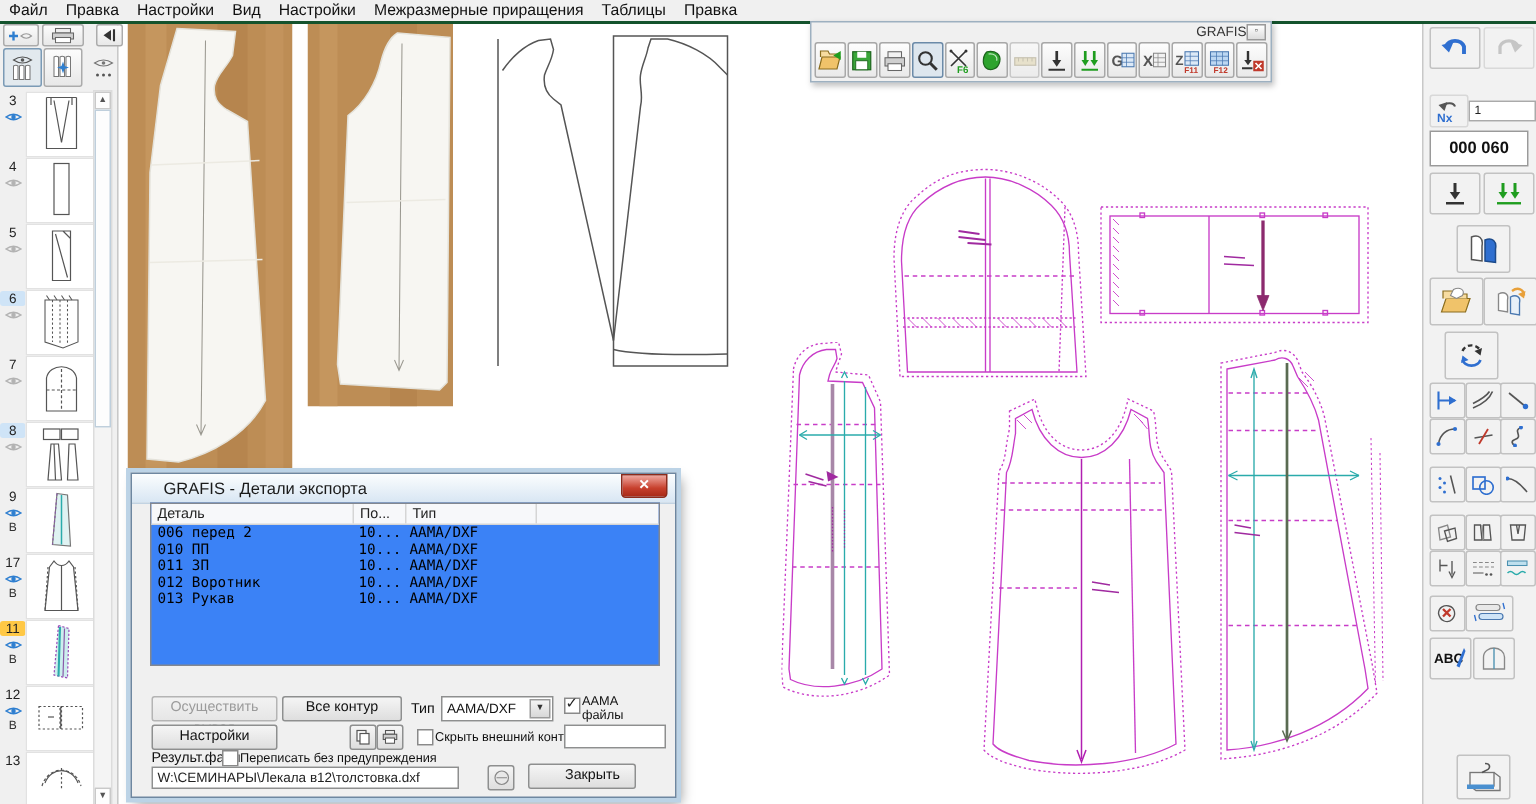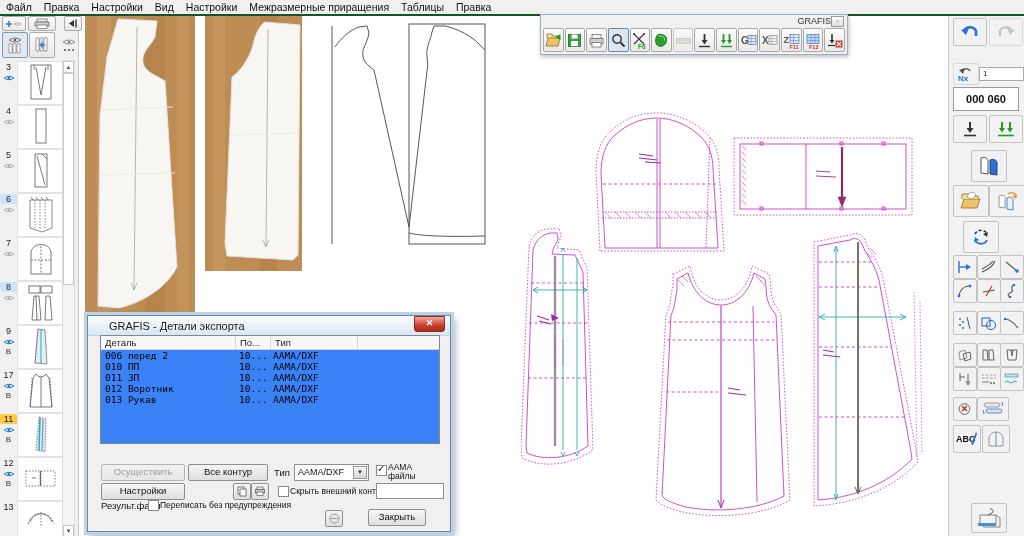--- a/index.html
+++ b/index.html
@@ -884,6 +884,7 @@
   <div class="cb" id="cb-overwrite" style="left:60px;top:184px;"></div>
   <span class="cbtext" style="left:72px;top:185px;">Переписать без предупреждения</span>
 
+  <div class="dinput" style="left:13px;top:195px;width:200px;height:13px;">W:\СЕМИНАРЫ\Лекала в12\толстовка.dxf</div>
   <div class="iconbtn" style="left:237px;top:194px;">
     <svg width="11" height="11" viewBox="0 0 11 11">
       <circle cx="5.5" cy="5.5" r="4.5" fill="#e8e8e8" stroke="#888" stroke-width="0.8"></circle>

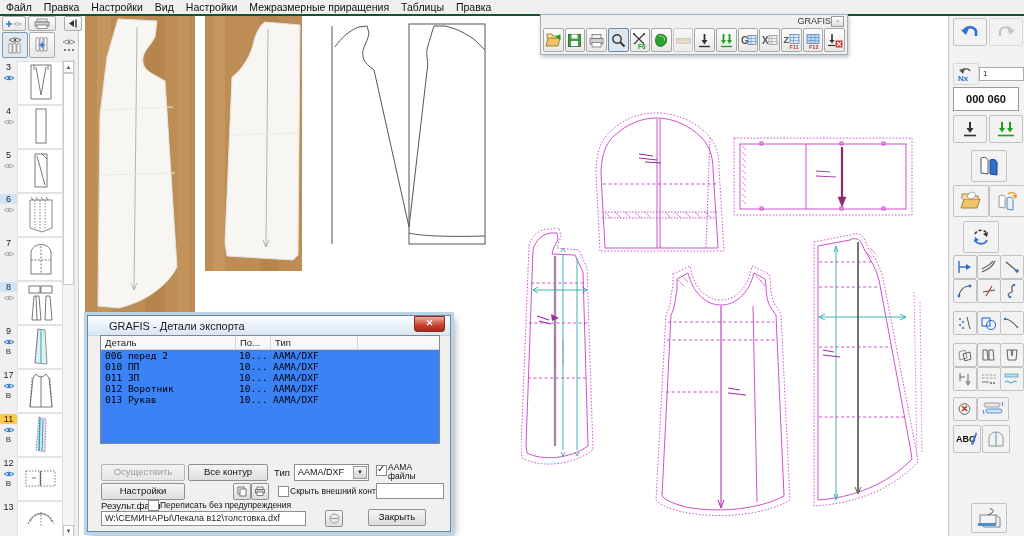--- a/index.html
+++ b/index.html
@@ -891,7 +891,7 @@
       <line x1="2" y1="5.5" x2="9" y2="5.5" stroke="#888" stroke-width="0.8"></line>
       </svg>
   </div>
-  <div class="dbtn" style="left:280px;top:193px;width:56px;">Закрыть</div>
+  <div class="dbtn" style="left:264px;top:193px;width:56px;padding-left:14px;">Закрыть</div>
 </div>
 
 </body></html>

